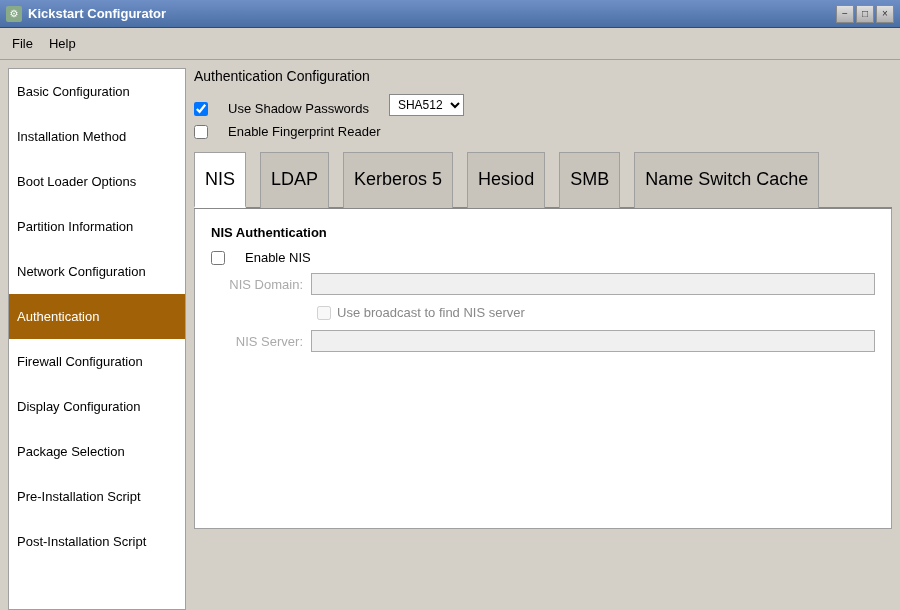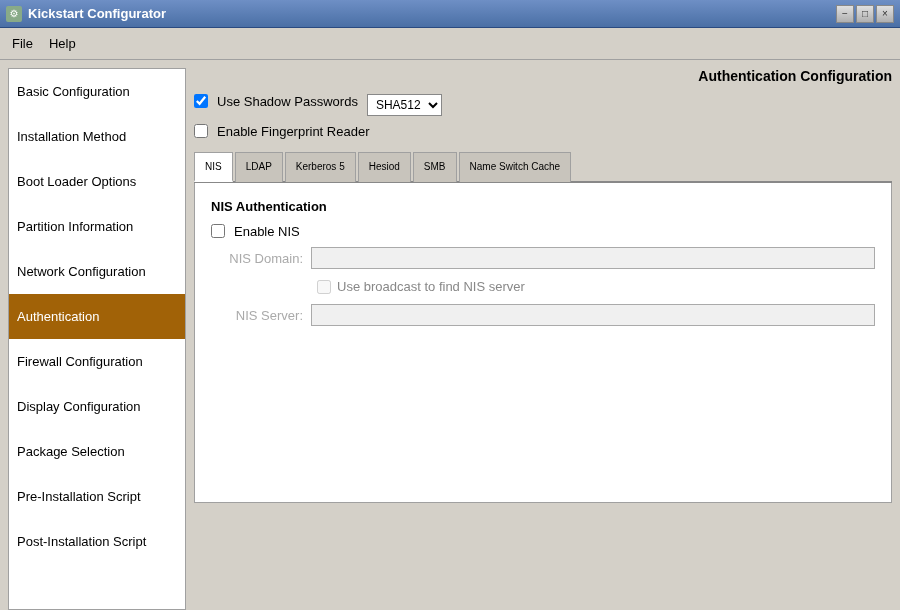--- a/index.html
+++ b/index.html
@@ -110,10 +110,9 @@
 
     .section-title {
       font-size: 14px;
-      font-weight: bold;
+      font-weight: normal;
       color: #000;
       margin-bottom: 10px;
-      text-align: right;
     }
 
     .auth-config-panel {

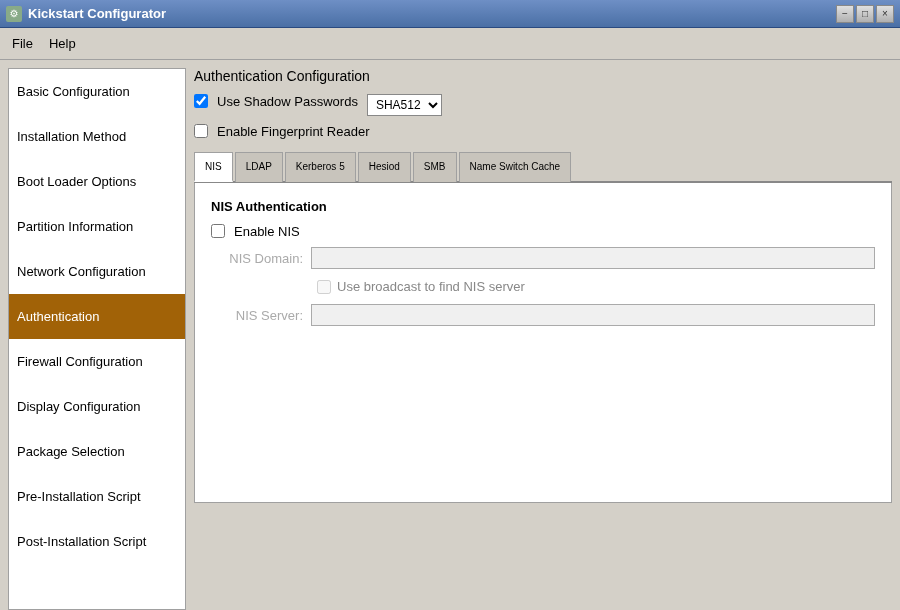--- a/index.html
+++ b/index.html
@@ -122,8 +122,8 @@
     
     .checkbox-row {
       display: flex;
-      align-items: flex-start;
-      gap: 9px;
+      align-items: flex-end;
+      gap: 20px;
       margin-bottom: 8px;
     }
     .checkbox-row input[type="checkbox"] {

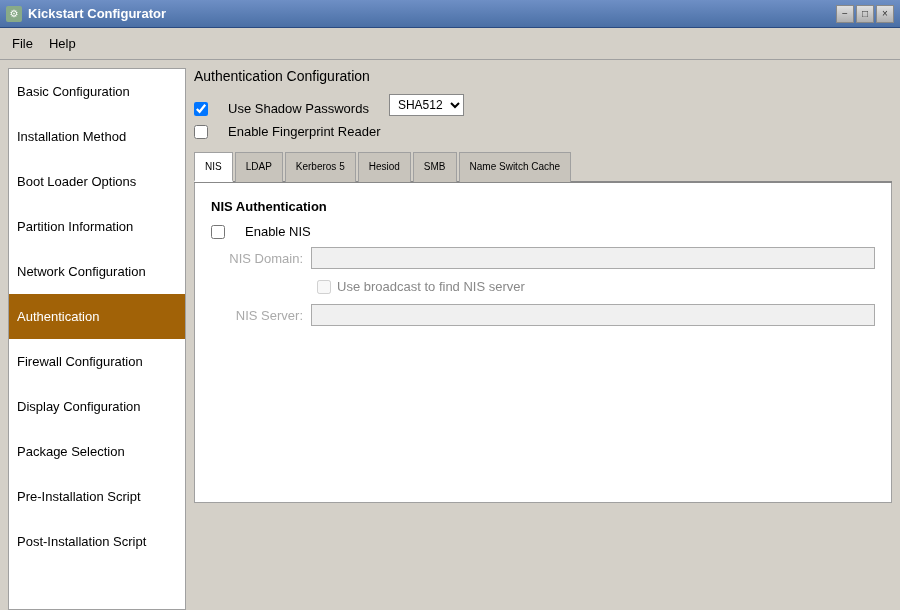--- a/index.html
+++ b/index.html
@@ -154,14 +154,14 @@
       border-bottom: 2px solid #888;
     }
     .tab {
-      padding: 8px 10px;
+      padding: 16px 10px;
       border: 1px solid #a0a0a0;
       border-bottom: none;
       background: #c8c4bc;
       cursor: pointer;
-      font-size: 10px;
-      color: #000;
-      margin-right: 2px;
+      font-size: 18px;
+      color: #000;
+      margin-right: 14px;
       position: relative;
       top: 1px;
     }

